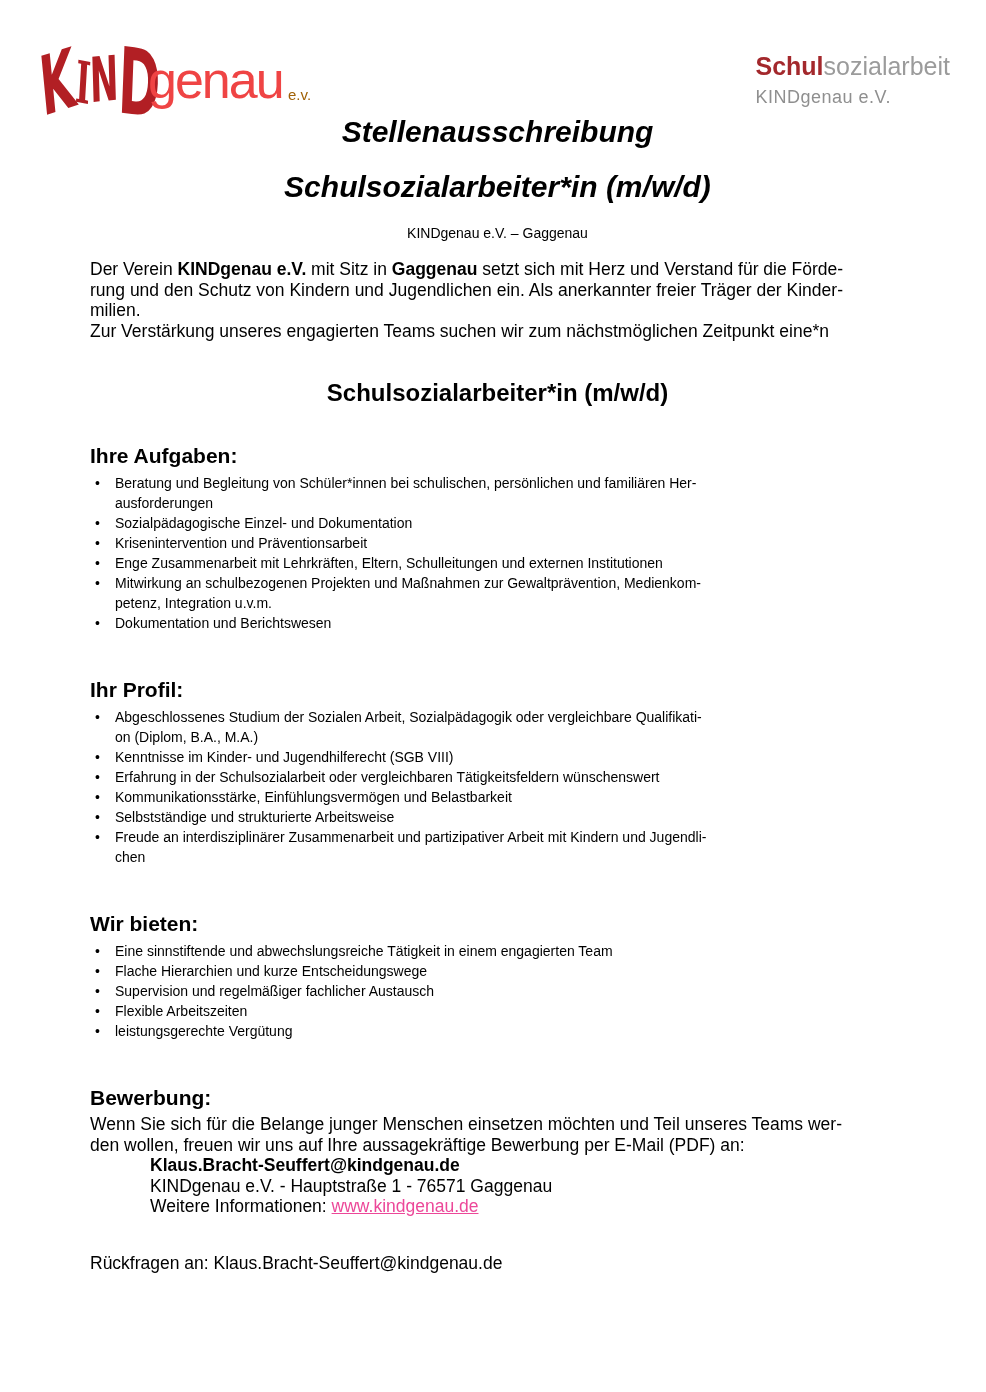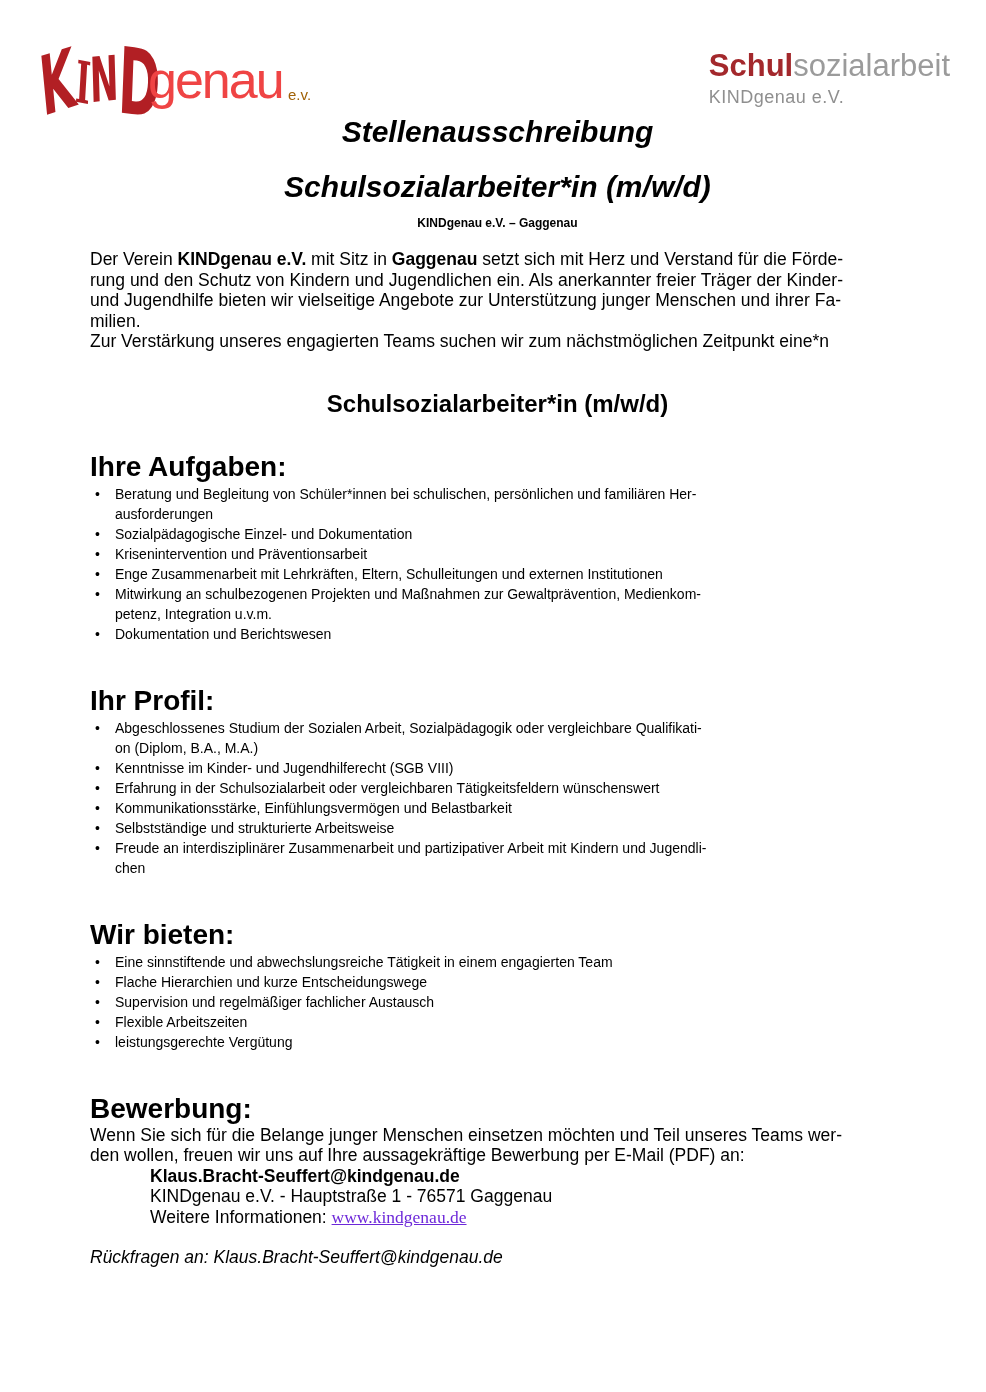--- a/index.html
+++ b/index.html
@@ -34,7 +34,7 @@
   .kind-ev{position:absolute;left:248px;top:46px;font-size:15px;color:#a16207;}
 
   .logo-schul{position:absolute;right:36px;top:48px;text-align:left;}
-  .schul-line1{font-size:31px;line-height:36px;color:#9b9b9b;font-weight:400;}
+  .schul-line1{font-size:25px;line-height:36px;color:#9b9b9b;font-weight:400;}
   .schul-line1 b{color:#a3282c;font-weight:700;}
   .schul-line2{font-size:18px;line-height:22px;color:#8f8f8f;letter-spacing:0.5px;margin-top:2px;}
 

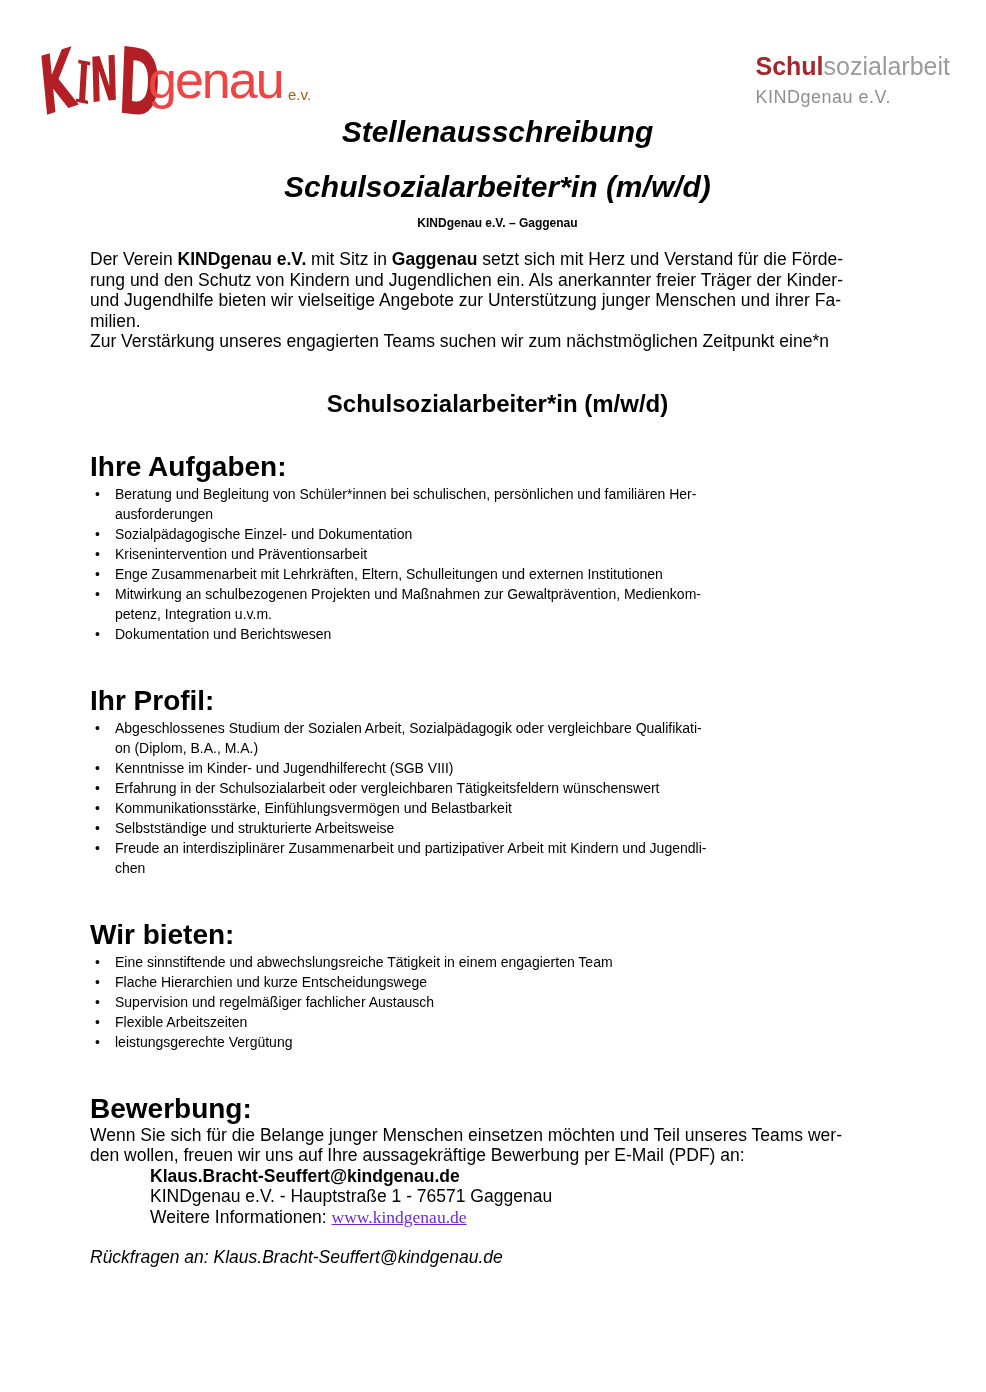--- a/index.html
+++ b/index.html
@@ -41,7 +41,7 @@
   
   h1{margin:0;font-size:30px;line-height:35px;font-weight:700;text-align:center;font-style:italic;}
   h1.job-title{margin-top:20px;}
-  .employer-subtitle{margin-top:8px;font-size:12px;line-height:22px;font-weight:700;text-align:center;}
+  .employer-subtitle{margin-top:18px;font-size:14px;line-height:22px;font-weight:400;text-align:center;}
 
   
   .body-text{font-size:17.5px;line-height:20.5px;}

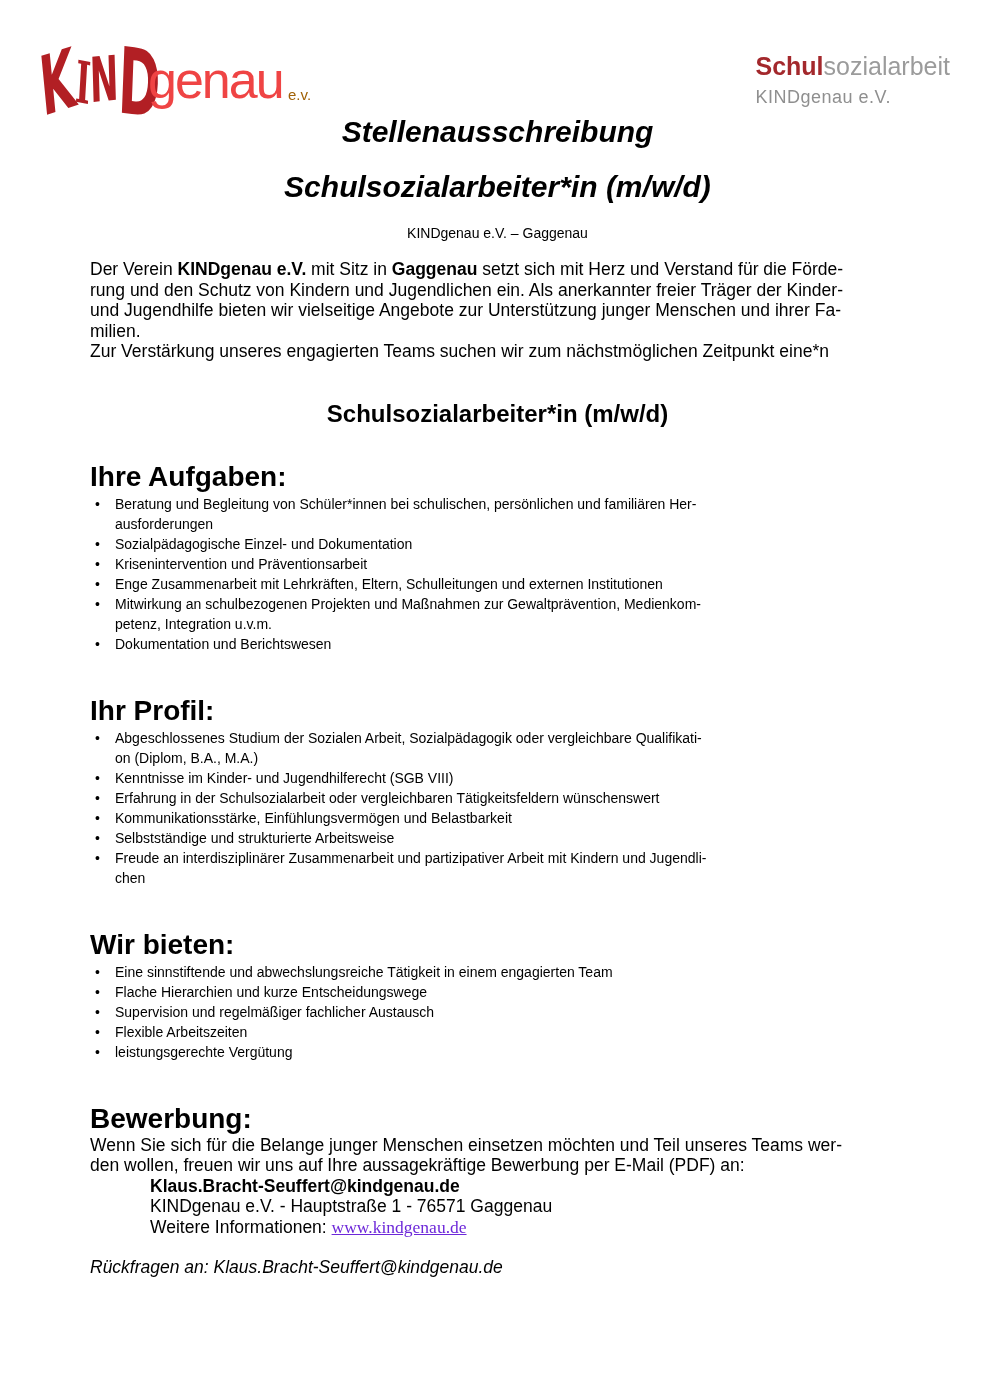--- a/index.html
+++ b/index.html
@@ -96,7 +96,6 @@
   <div class="body-text intro">
     <div class="line"><span>Der Verein </span><b>KINDgenau e.V.</b><span> mit Sitz in </span><b>Gaggenau</b><span> setzt sich mit Herz und Verstand für die Förde-</span></div>
     <div class="line">rung und den Schutz von Kindern und Jugendlichen ein. Als anerkannter freier Träger der Kinder-</div>
-    <div class="line">und Jugendhilfe bieten wir vielseitige Angebote zur Unterstützung junger Menschen und ihrer Fa-</div>
     <div class="line">milien.</div>
     <div class="line">Zur Verstärkung unseres engagierten Teams suchen wir zum nächstmöglichen Zeitpunkt eine*n</div>
   </div>

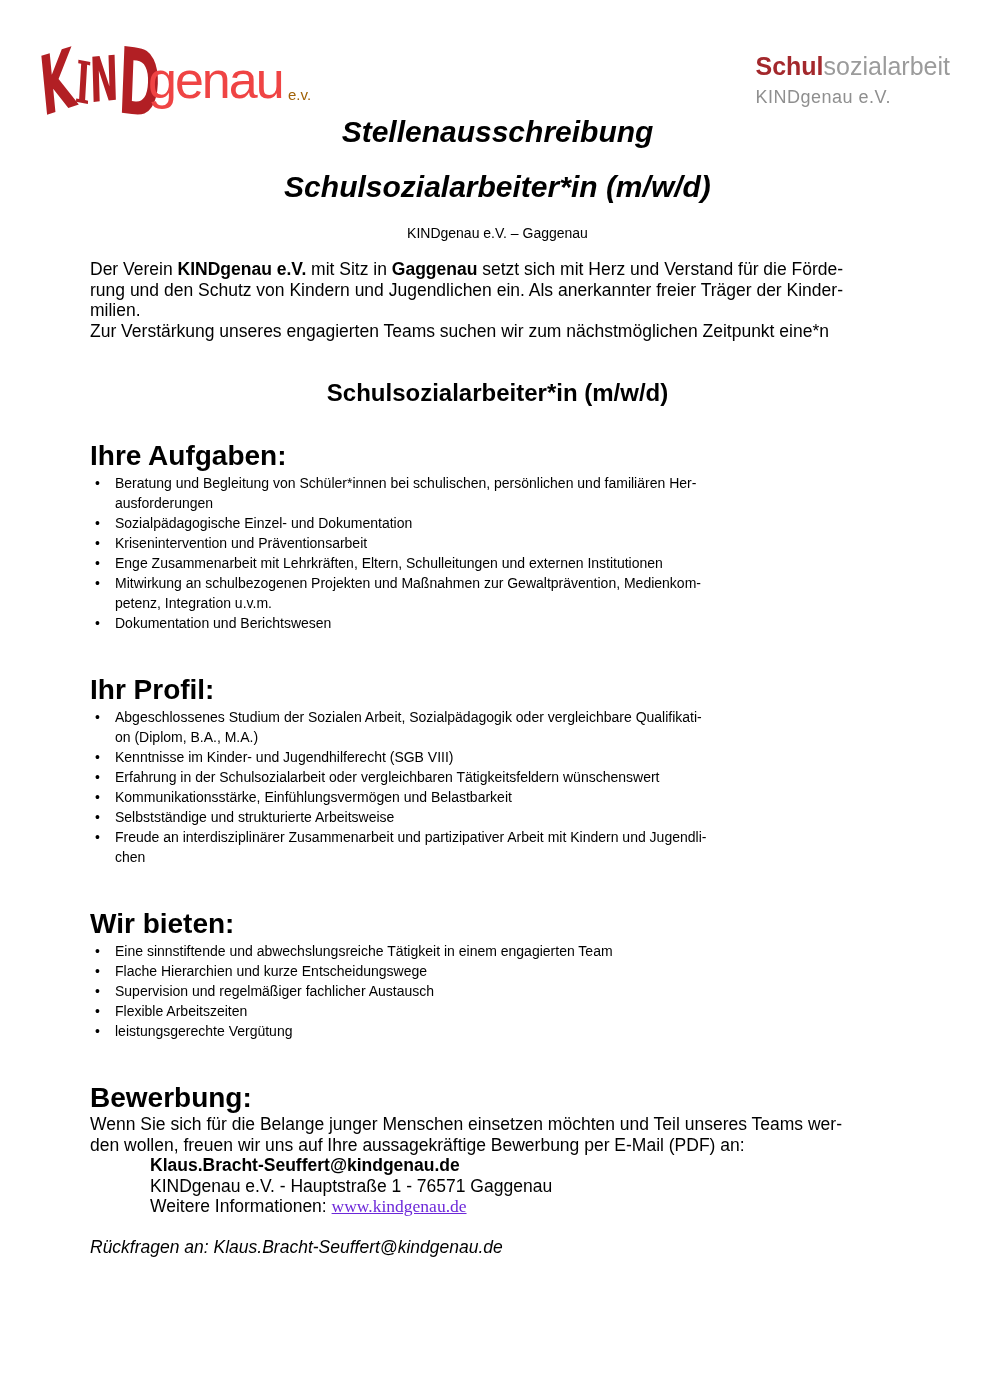--- a/index.html
+++ b/index.html
@@ -51,7 +51,7 @@
   .pos-title{margin:38px 0 0 0;font-size:24px;line-height:28px;font-weight:700;text-align:center;}
   .pos-sub{font-size:18px;line-height:21px;font-weight:700;text-align:center;}
 
-  h3.sec{margin:44px 0 5px 0;font-size:28px;line-height:25px;font-weight:700;}
+  h3.sec{margin:44px 0 5px 0;font-size:21px;line-height:25px;font-weight:700;}
   h3.sec.first{margin-top:36px;}
   h3.sec.bewerbung{margin-bottom:4px;}
 

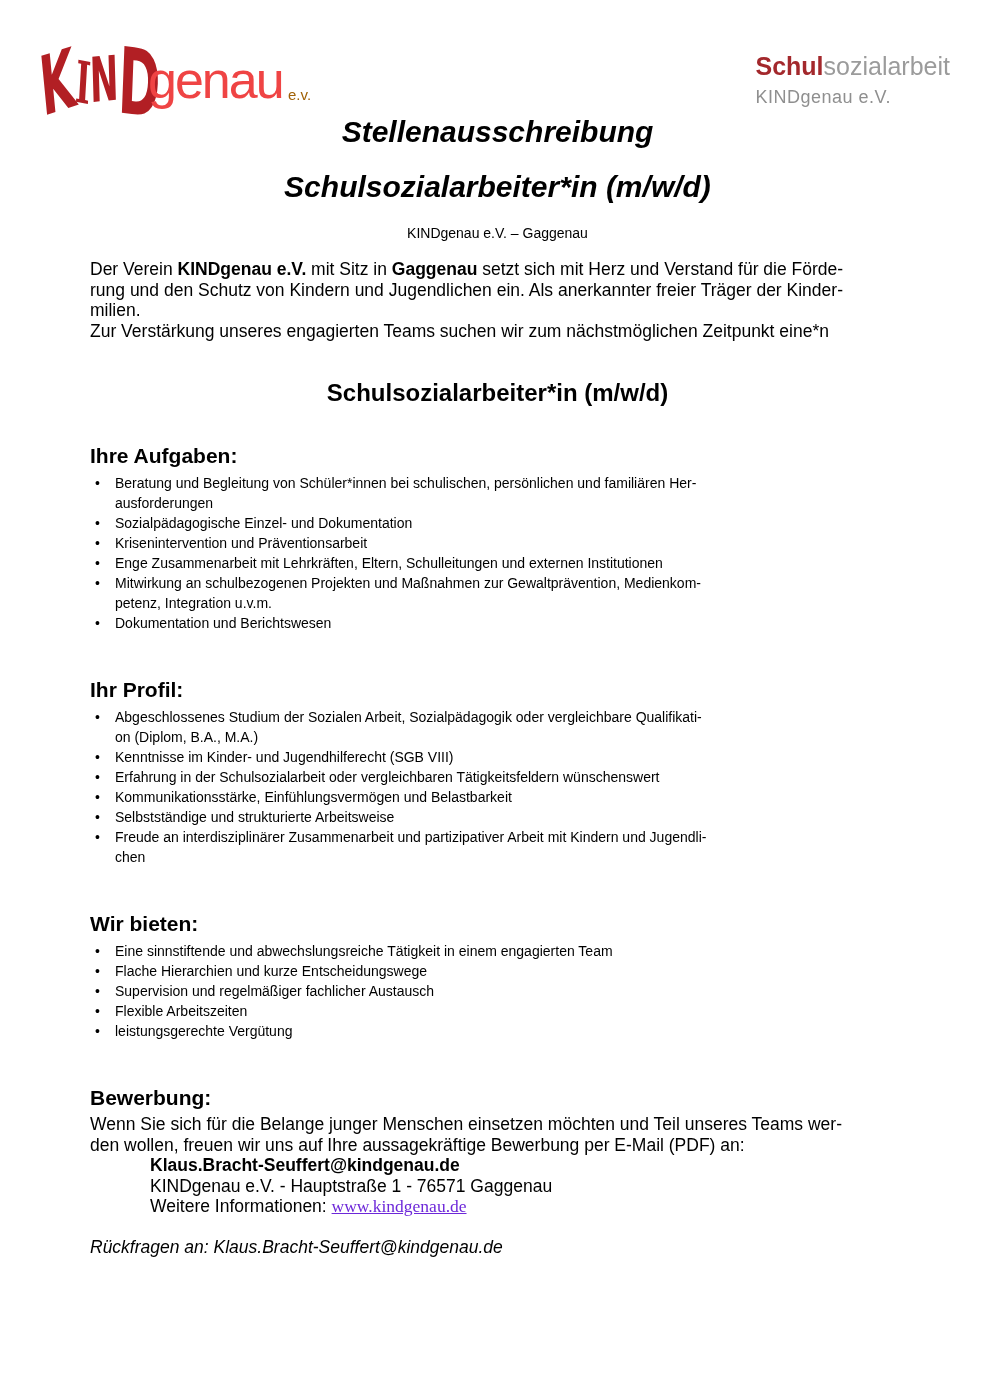--- a/index.html
+++ b/index.html
@@ -69,7 +69,7 @@
   .pre{white-space:pre;}
   .contact{padding-left:60px;font-size:17.5px;line-height:20.5px;}
   .contact .email{font-weight:700;}
-  .contact a{color:#6d28d9;text-decoration:underline;font-family:Liberation Serif, serif;}
+  .contact a{color:#ec4899;text-decoration:underline;}
   .rueckfragen{margin-top:20px;font-size:17.5px;line-height:20.5px;font-style:italic;}
   b,strong{font-weight:700;}
 </style>

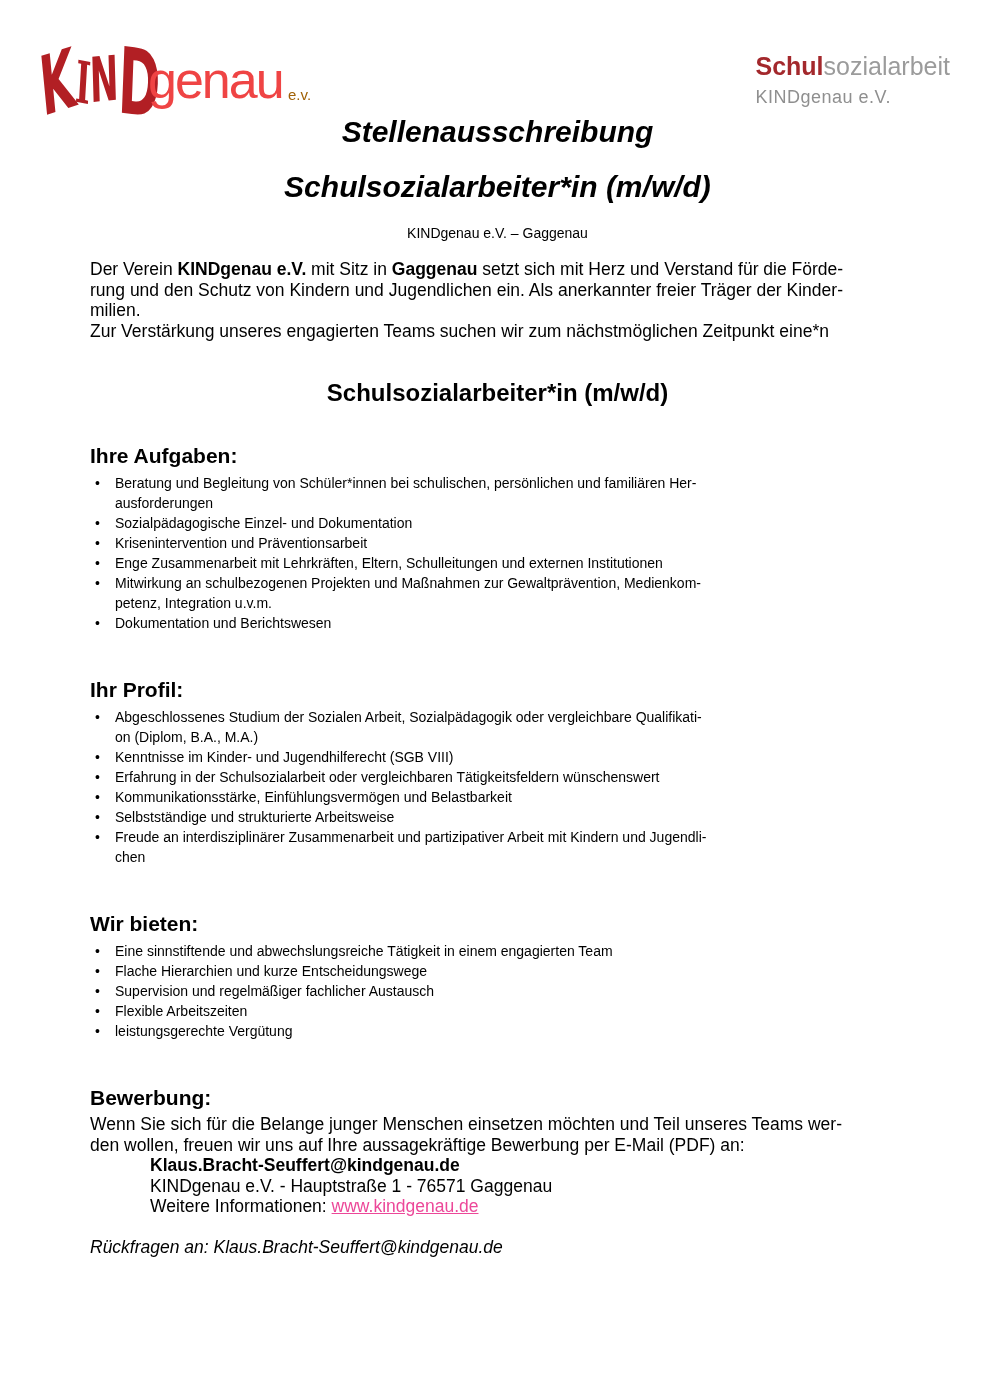--- a/index.html
+++ b/index.html
@@ -70,7 +70,7 @@
   .contact{padding-left:60px;font-size:17.5px;line-height:20.5px;}
   .contact .email{font-weight:700;}
   .contact a{color:#ec4899;text-decoration:underline;}
-  .rueckfragen{margin-top:20px;font-size:17.5px;line-height:20.5px;font-style:italic;}
+  .rueckfragen{margin-top:36px;font-size:17.5px;line-height:20.5px;}
   b,strong{font-weight:700;}
 </style>
 </head>

